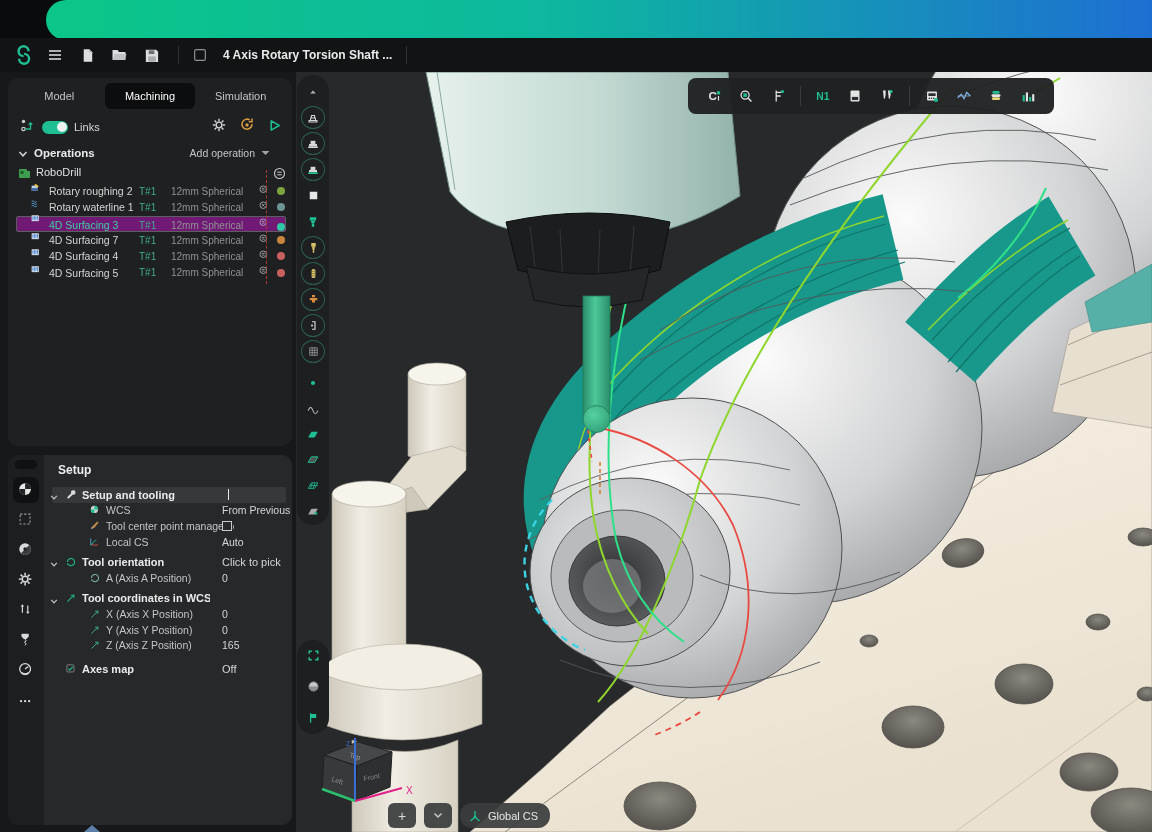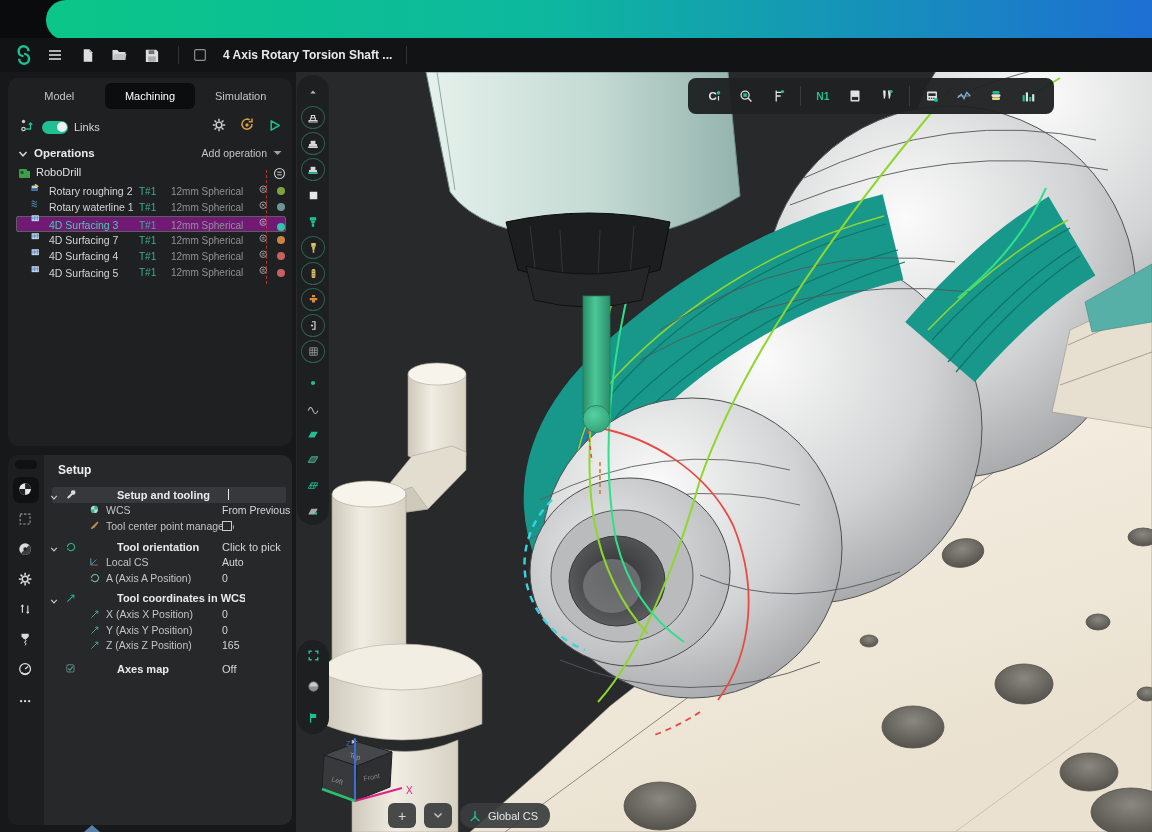--- a/index.html
+++ b/index.html
@@ -27,7 +27,7 @@
   .toggle{width:26px;height:13px;border-radius:7px;background:#1fbe93;position:relative;margin-left:8px;}
   .toggle .knob{position:absolute;right:1.5px;top:1.5px;width:10px;height:10px;border-radius:50%;background:#eef2f1;}
   .links-right{margin-left:auto;display:flex;align-items:center;gap:12px;}
-  .ops-header{position:absolute;left:10px;top:66px;right:10px;height:18px;display:flex;align-items:center;}
+  .ops-header{position:absolute;left:10px;top:66px;right:22px;height:18px;display:flex;align-items:center;}
   .ops-header .title{color:#e9ebeb;font-size:11.5px;font-weight:bold;margin-left:6px;}
   .add-op{margin-left:auto;color:#c3c5c6;font-size:10.5px;display:flex;align-items:center;gap:6px;}
   .ops-tree{position:absolute;left:8px;top:88px;right:6px;}

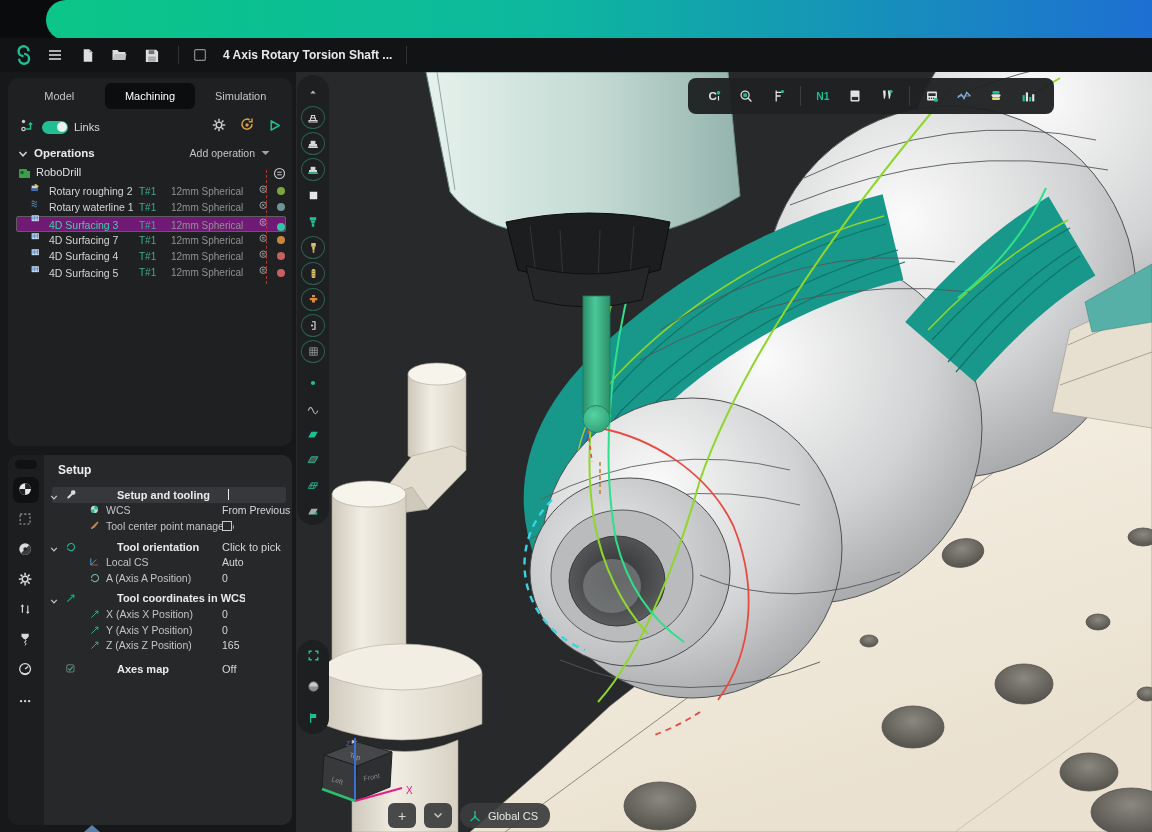--- a/index.html
+++ b/index.html
@@ -52,7 +52,7 @@
   .setup-title{position:absolute;left:14px;top:8px;color:#eceeee;font-size:12px;font-weight:bold;}
   .prop-rows{position:absolute;left:0;top:32px;right:0;}
   .prop-row{position:relative;height:15.6px;display:flex;align-items:center;font-size:10.5px;color:#c2c4c5;padding-left:44px;}
-  .prop-row.group{padding-left:20px;font-weight:bold;color:#e9ebeb;font-size:11px;gap:35px;}
+  .prop-row.group{padding-left:20px;font-weight:bold;color:#e9ebeb;font-size:11px;}
   .prop-row.hl{background:#36383b;margin:0 6px 0 8px;padding-left:12px;border-radius:2px;}
   .prop-row .chev{position:absolute;left:6px;top:4px;}
   .prop-row.hl .chev{left:-2px;}

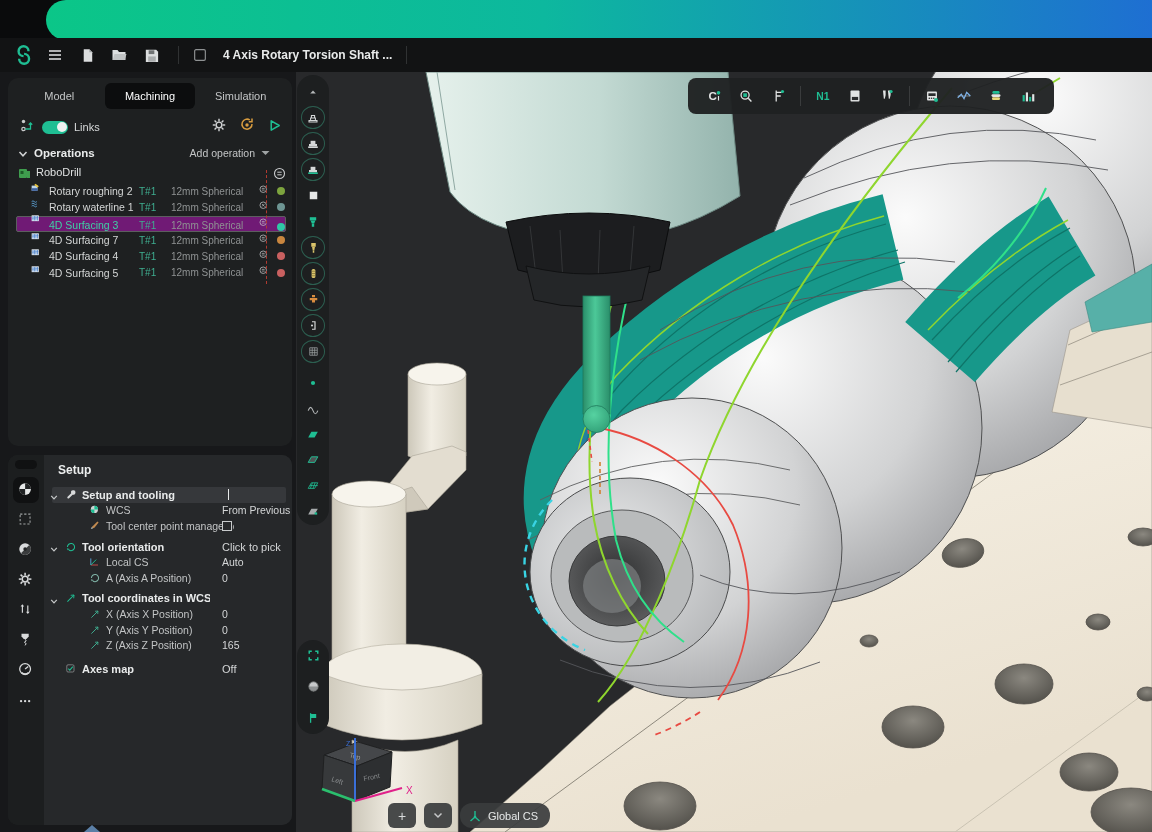--- a/index.html
+++ b/index.html
@@ -591,19 +591,6 @@
               <span class="lbl-clip">Tool center point managemen</span>
               <span class="cb"></span>
             </div>
-            <div class="prop-row group" style="margin-top: 5px;">
-              <span class="chev"><svg width="8" height="7" viewBox="0 0 10 8">
-                  <path d="M1.5 2 L5 5.8 L8.5 2" fill="none" stroke="#c6c8c9" stroke-width="1.5"></path>
-                </svg></span>
-              <span class="pic">
-                <svg width="12" height="12" viewBox="0 0 20 20">
-                  <path d="M4 10 a6 6 0 1 1 2.5 5" stroke="#1fbe93" stroke-width="1.7" fill="none"></path>
-                  <path d="M3 12 L4.6 15.6 L7.6 13.4 Z" fill="#1fbe93"></path>
-                </svg>
-              </span>
-              <span class="lbl-clip">Tool orientation</span>
-              <span class="pv">Click to pick</span>
-            </div>
             <div class="prop-row">
               <span class="pic">
                 <svg width="12" height="12" viewBox="0 0 20 20">
@@ -616,6 +603,19 @@
               </span>
               <span class="lbl-clip">Local CS</span>
               <span class="pv">Auto</span>
+            </div>
+            <div class="prop-row group" style="margin-top: 5px;">
+              <span class="chev"><svg width="8" height="7" viewBox="0 0 10 8">
+                  <path d="M1.5 2 L5 5.8 L8.5 2" fill="none" stroke="#c6c8c9" stroke-width="1.5"></path>
+                </svg></span>
+              <span class="pic">
+                <svg width="12" height="12" viewBox="0 0 20 20">
+                  <path d="M4 10 a6 6 0 1 1 2.5 5" stroke="#1fbe93" stroke-width="1.7" fill="none"></path>
+                  <path d="M3 12 L4.6 15.6 L7.6 13.4 Z" fill="#1fbe93"></path>
+                </svg>
+              </span>
+              <span class="lbl-clip">Tool orientation</span>
+              <span class="pv">Click to pick</span>
             </div>
             <div class="prop-row">
               <span class="pic">

